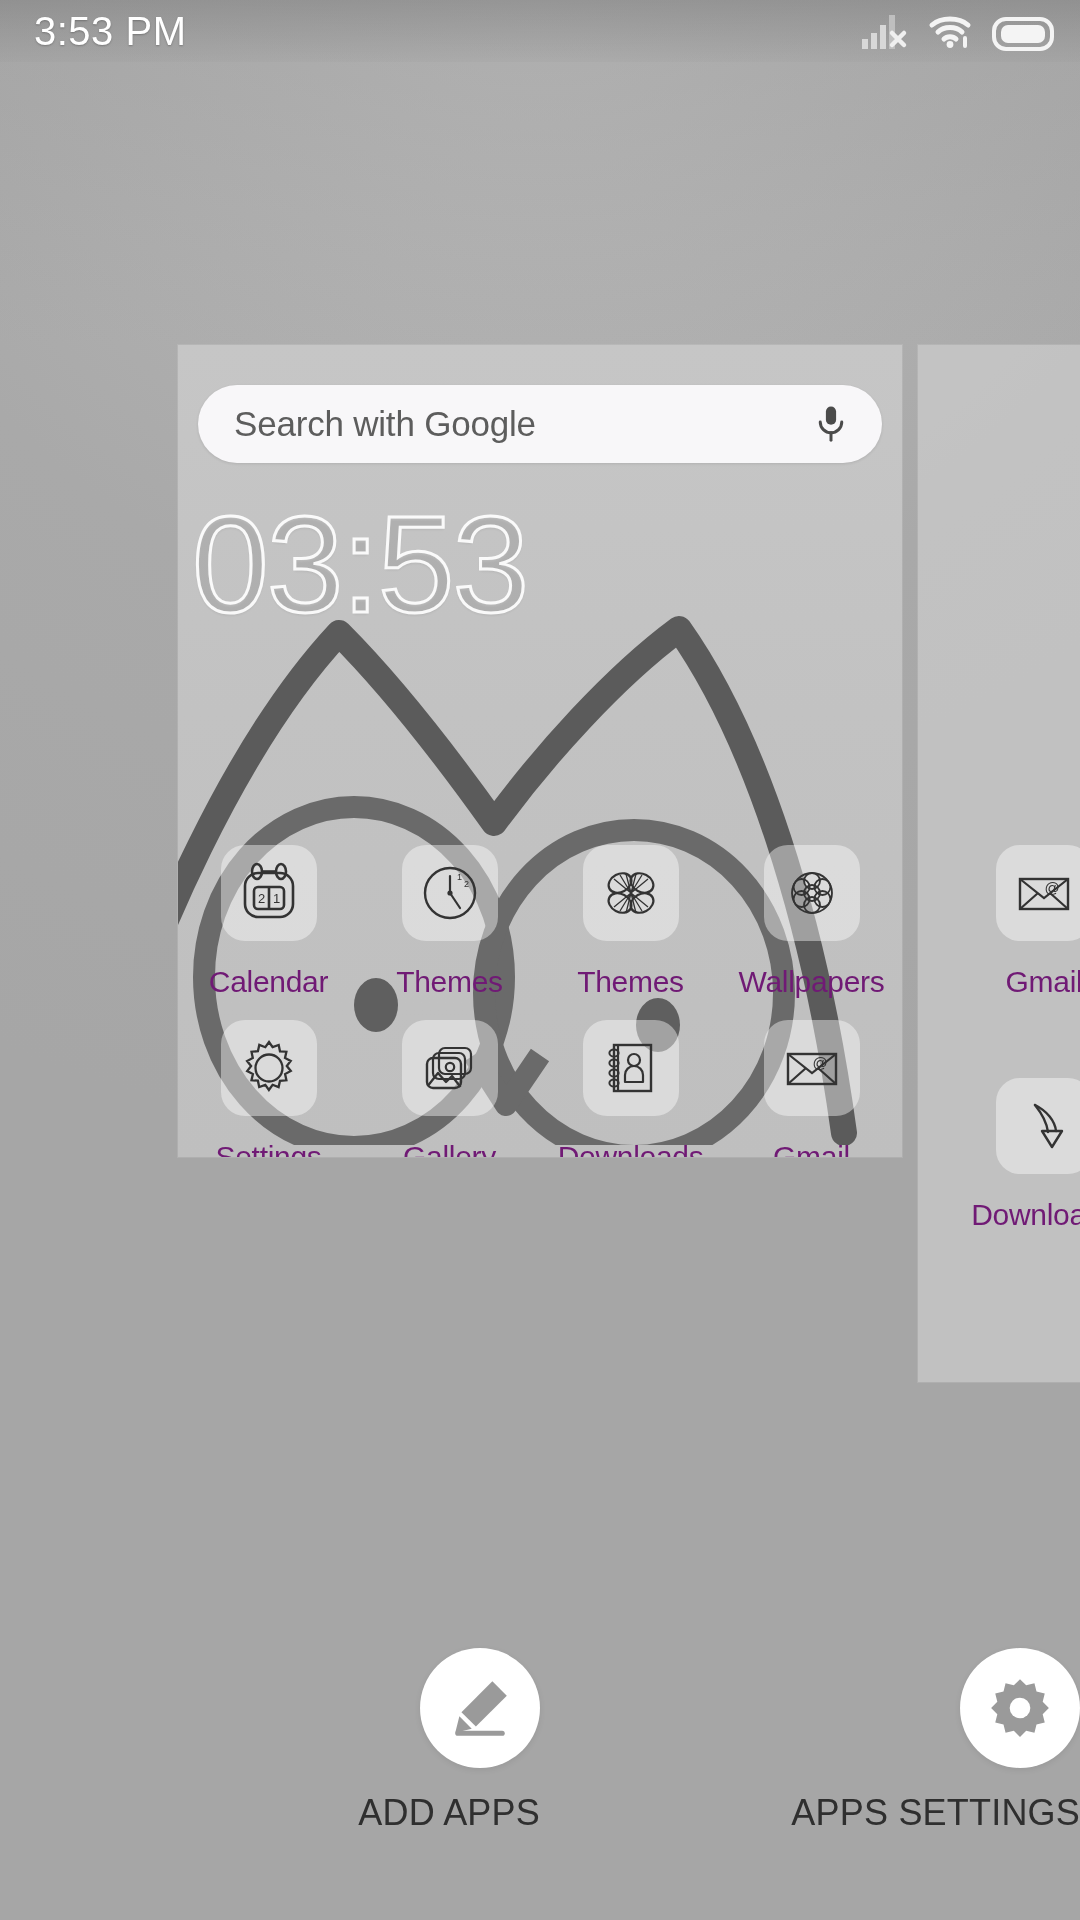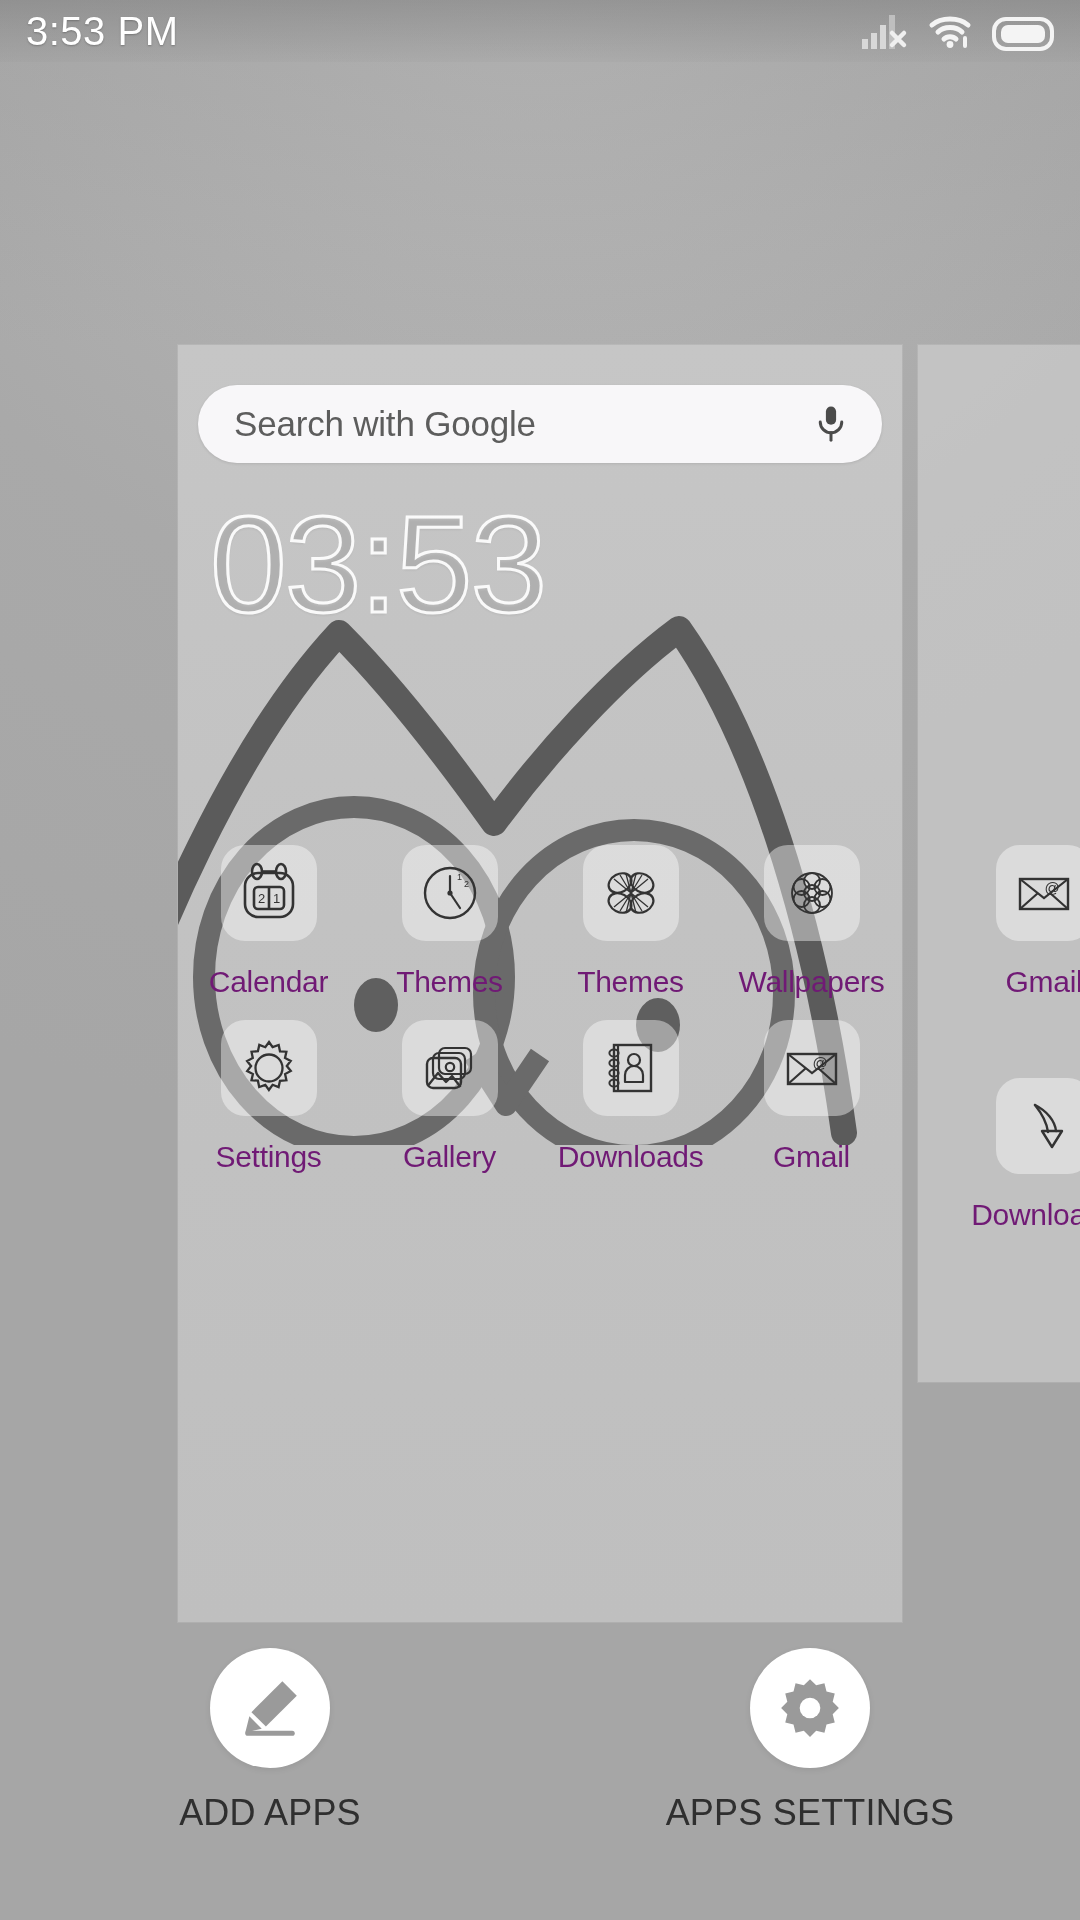--- a/index.html
+++ b/index.html
@@ -26,7 +26,7 @@
   #statusbar{
     position:absolute; top:0; left:0; width:1080px; height:62px;
     display:flex; align-items:center; justify-content:space-between;
-    padding:0 26px 0 26px;
+    padding:0 26px 0 34px;
     z-index:60;
     background:linear-gradient(180deg, rgba(120,120,120,.45) 0%, rgba(140,140,140,.10) 100%);
   }

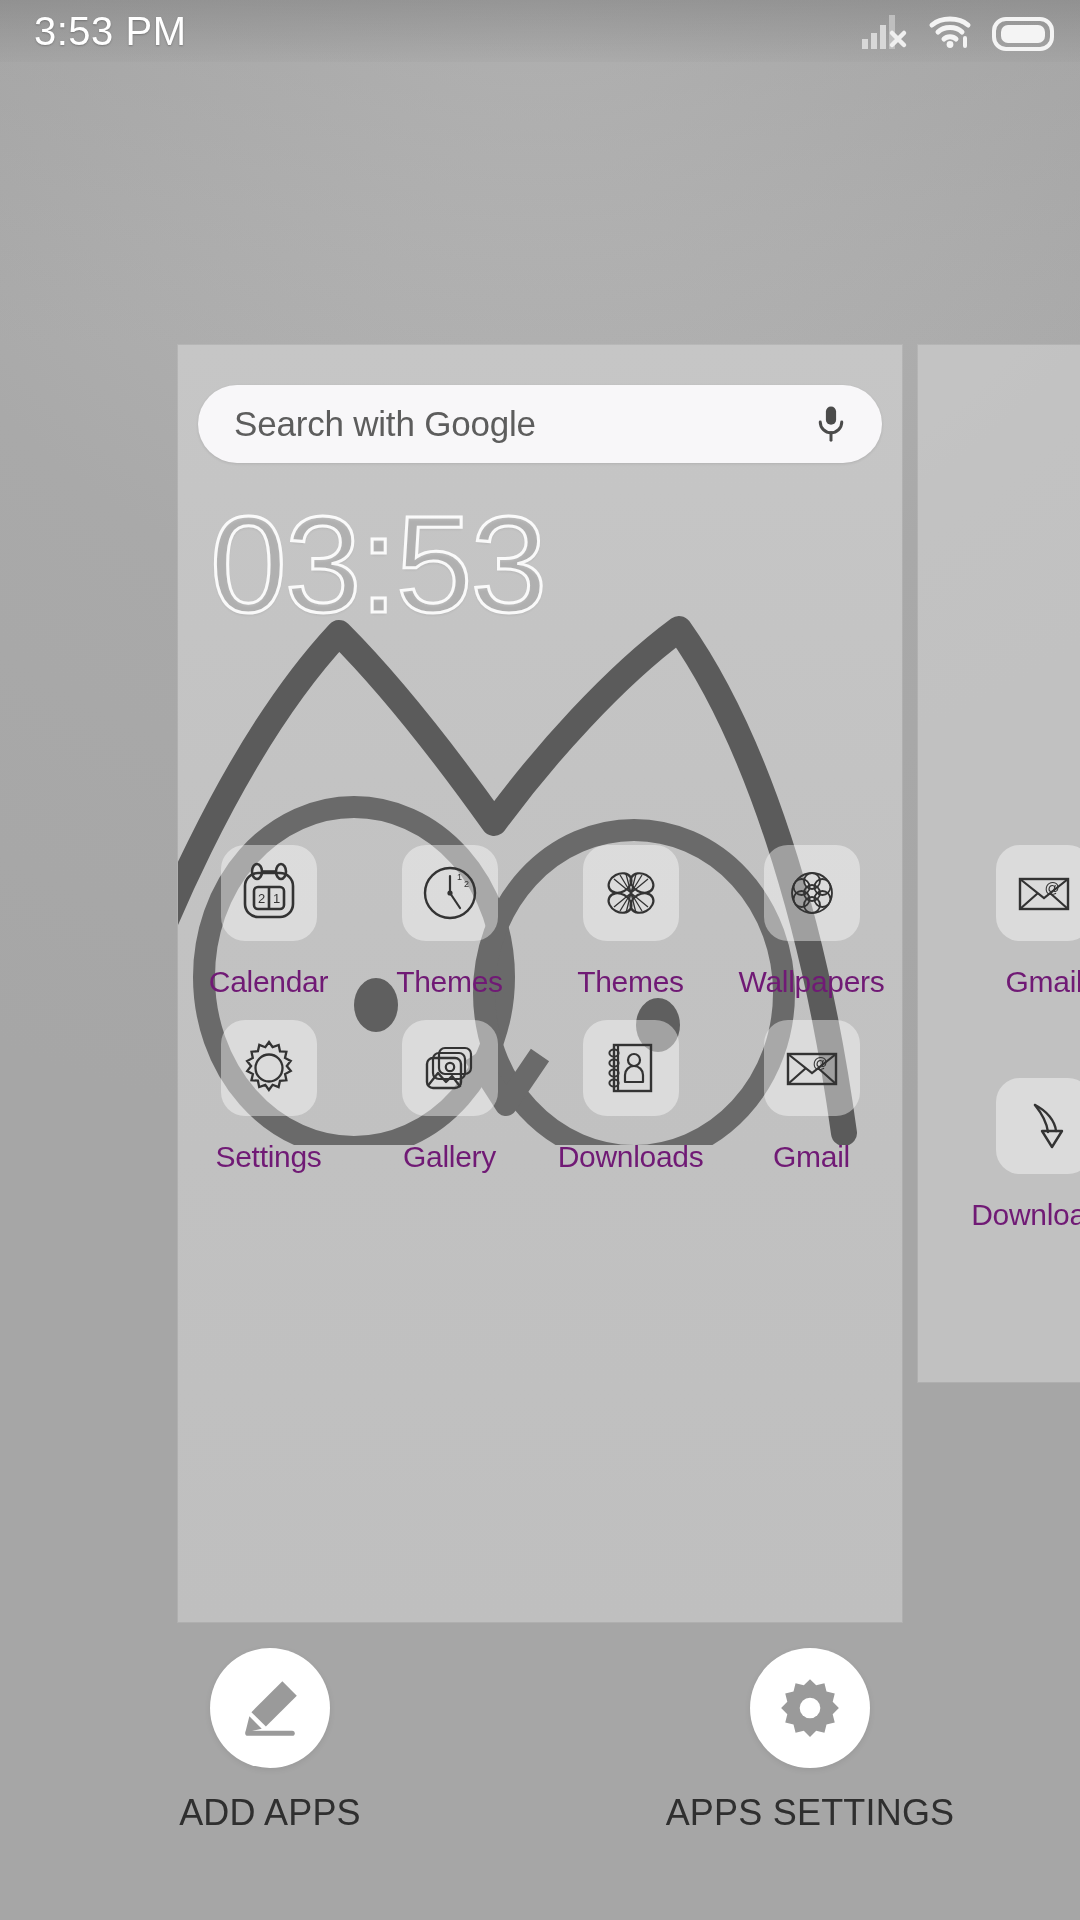--- a/index.html
+++ b/index.html
@@ -49,7 +49,7 @@
     box-shadow:0 0 0 1px rgba(255,255,255,.10);
   }
   #page-current{
-    left:178px; top:345px; width:724px; height:1277px;
+    left:178px; top:345px; width:724px; height:812px;
   }
   #page-next{
     left:918px; top:345px; width:300px; height:1037px;

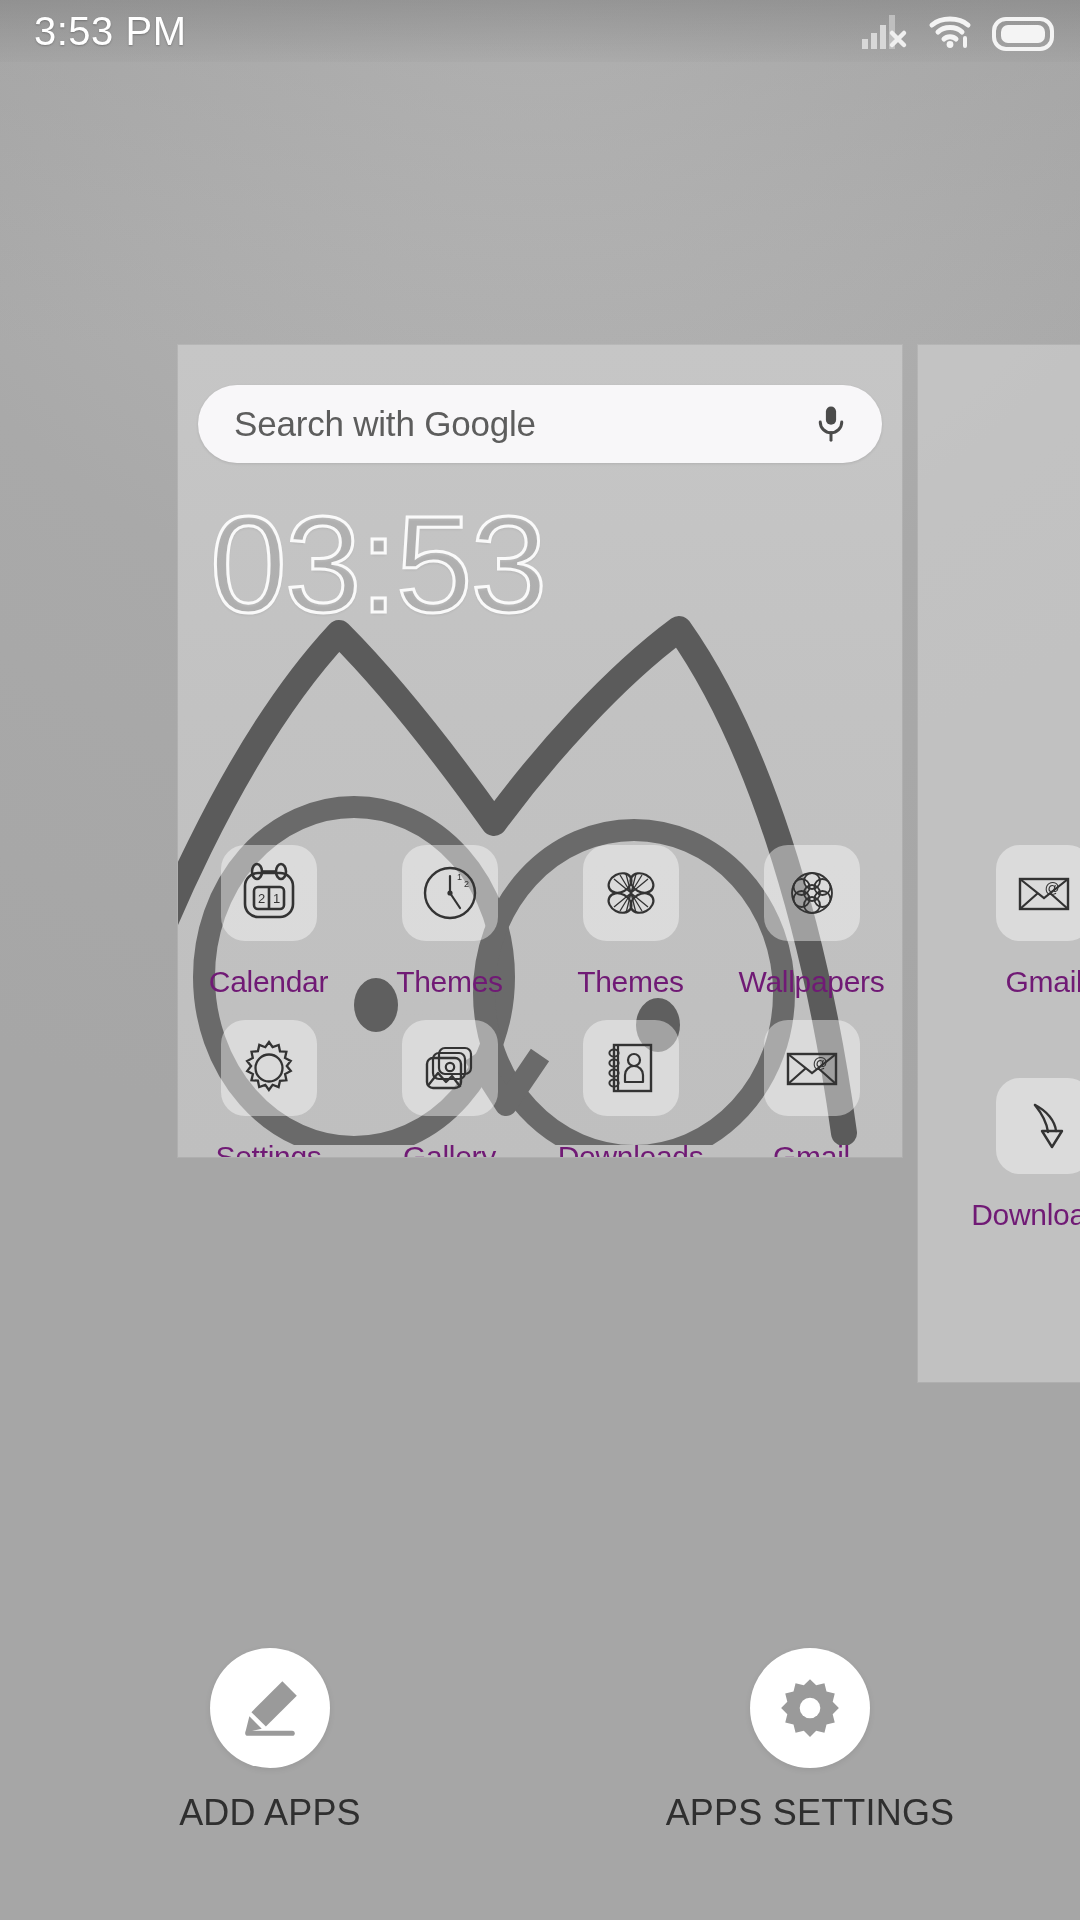--- a/index.html
+++ b/index.html
@@ -81,7 +81,7 @@
   
   #clock-widget{
     position:absolute; left:0; top:150px; width:100%;
-    text-align:left; padding-left:32px;
+    text-align:left; padding-left:14px;
   }
   #clock-widget-time{
     font-size:138px; line-height:1;

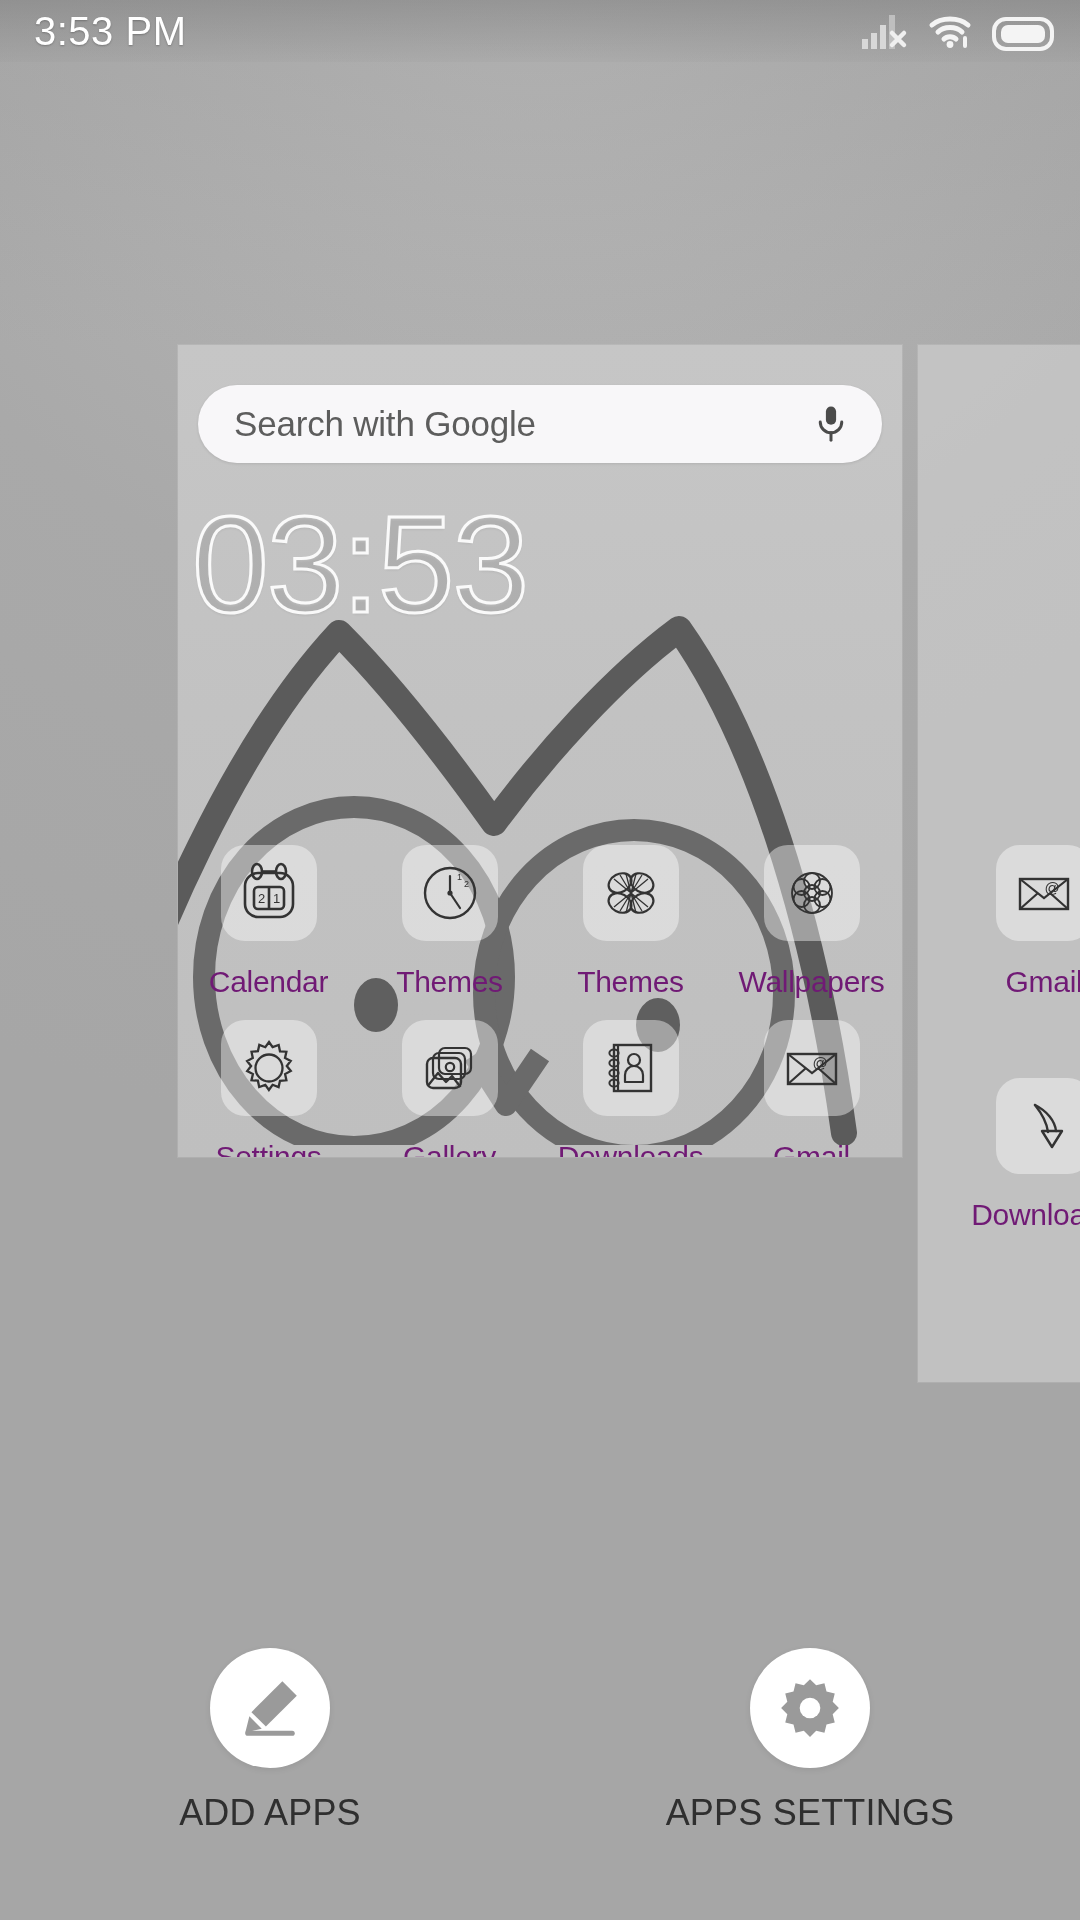--- a/index.html
+++ b/index.html
@@ -133,7 +133,7 @@
   }
   .tool-item{
     flex:1 1 25%;
-    display:flex; flex-direction:column; align-items:center;
+    display:flex; flex-direction:column; align-items:flex-end;
   }
   .tool-circle{
     width:120px; height:120px; border-radius:50%;

